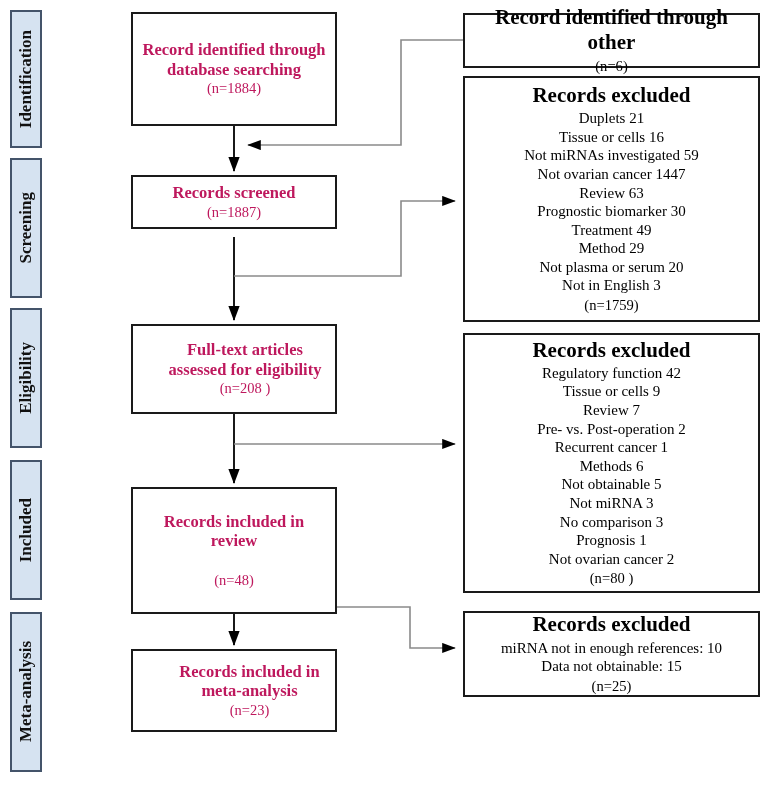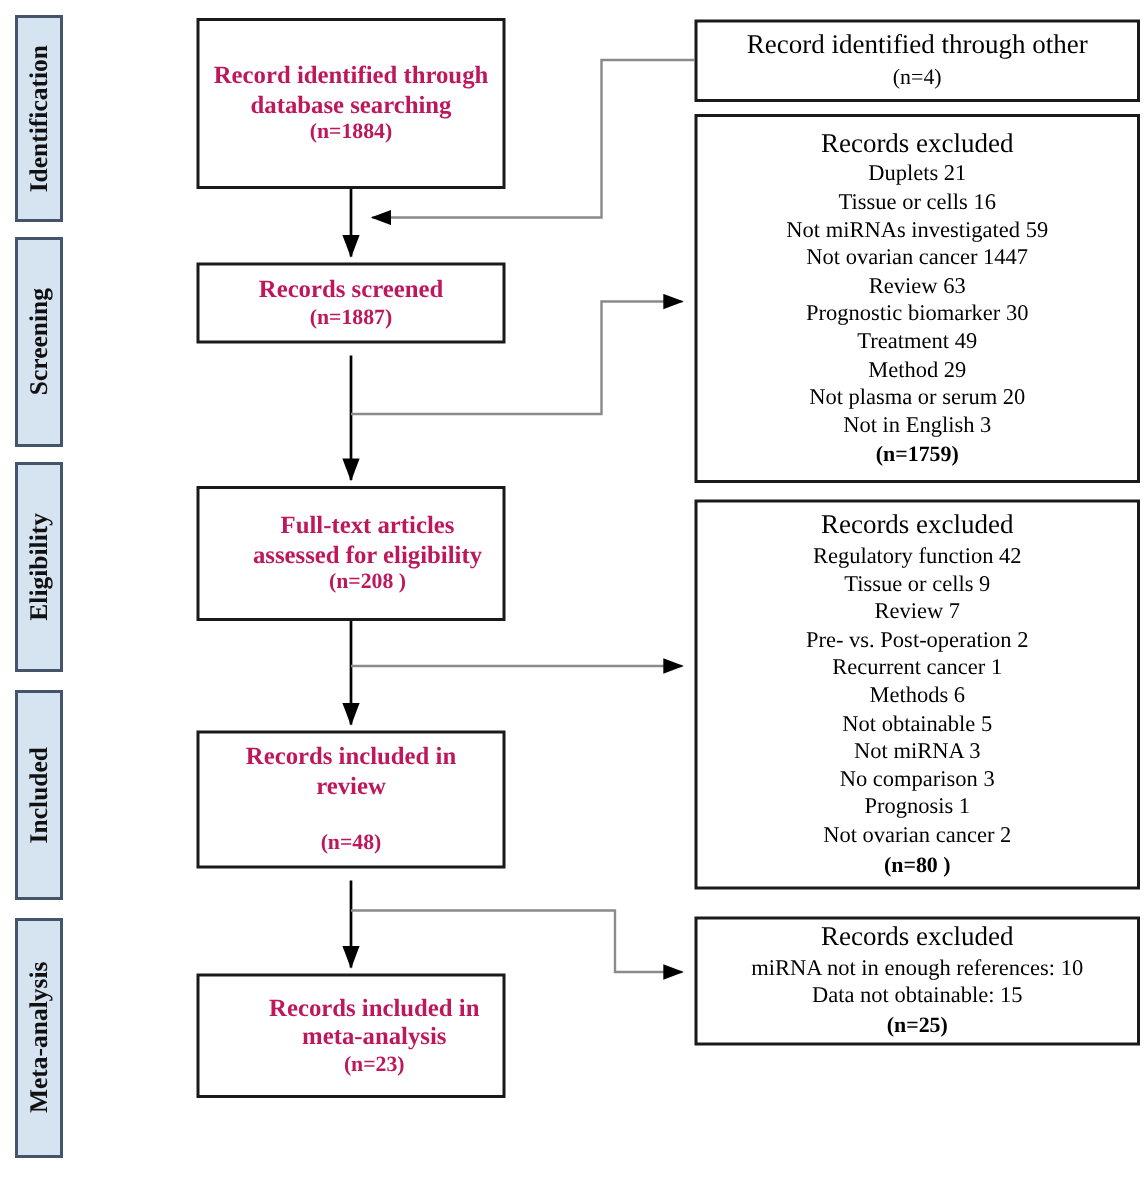--- a/index.html
+++ b/index.html
@@ -78,8 +78,8 @@
     padding: 2px 6px;
   }
   .exbox .ex-title {
-    font-weight: normal;
-    font-size: 18px;
+    font-weight: bold;
+    font-size: 21px;
     line-height: 1.2;
     margin-bottom: 1px;
   }

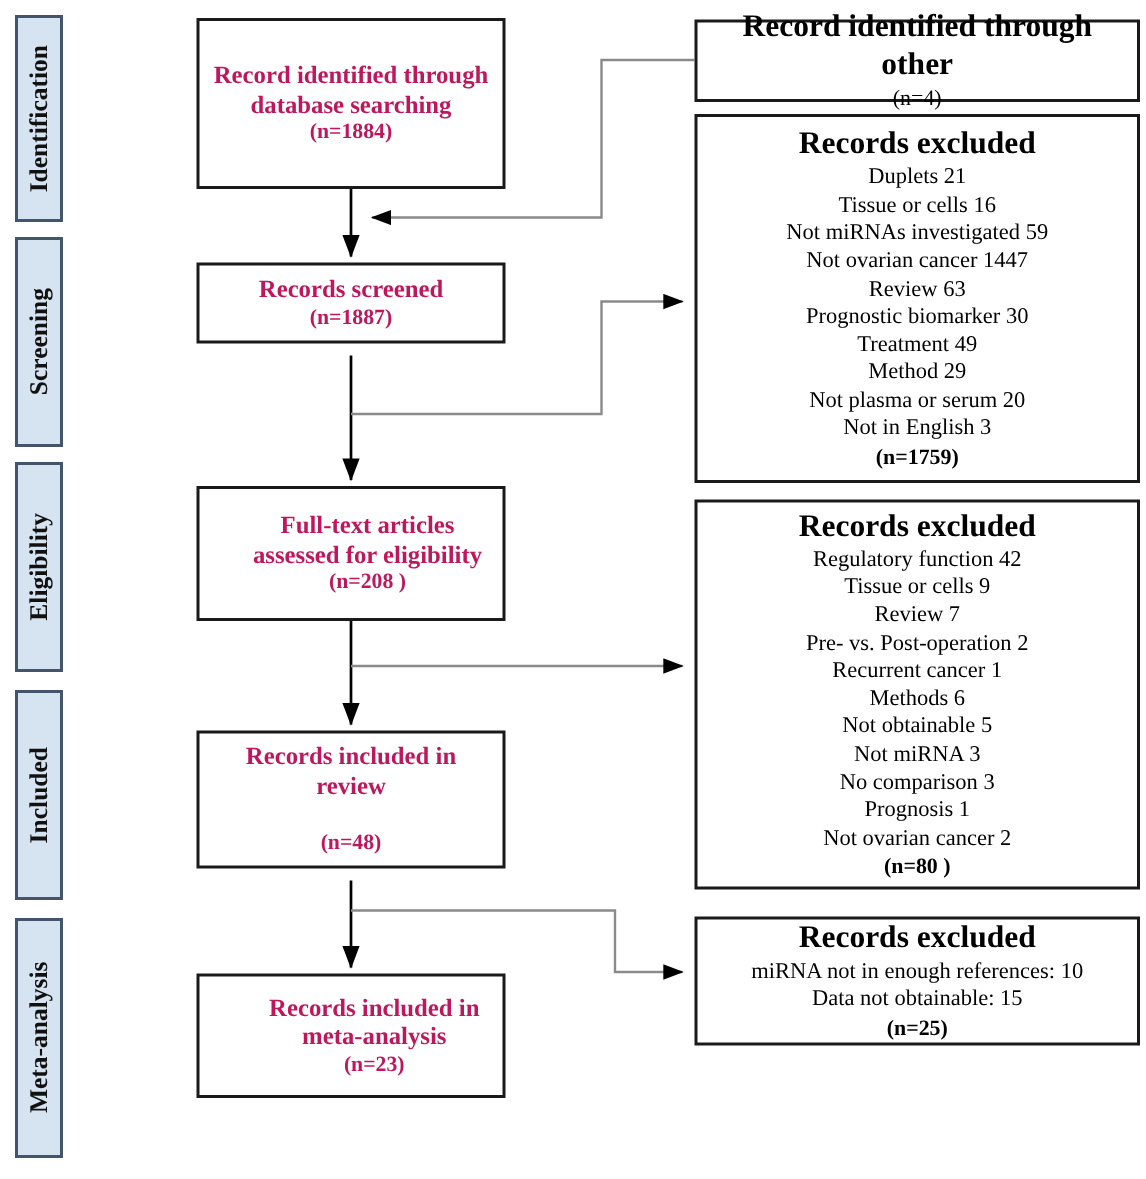--- a/index.html
+++ b/index.html
@@ -197,7 +197,7 @@
 
   <div class="exbox" style="left:463px; top:13px; width:297px; height:55px;">
     <div class="ex-title">Record identified through other</div>
-    <div class="ex-count" style="font-weight:normal;">(n=4)</div>
+    <div class="ex-count" style="font-weight:normal;">(n=6)</div>
   </div>
 
   <div class="exbox" style="left:463px; top:76px; width:297px; height:246px;">

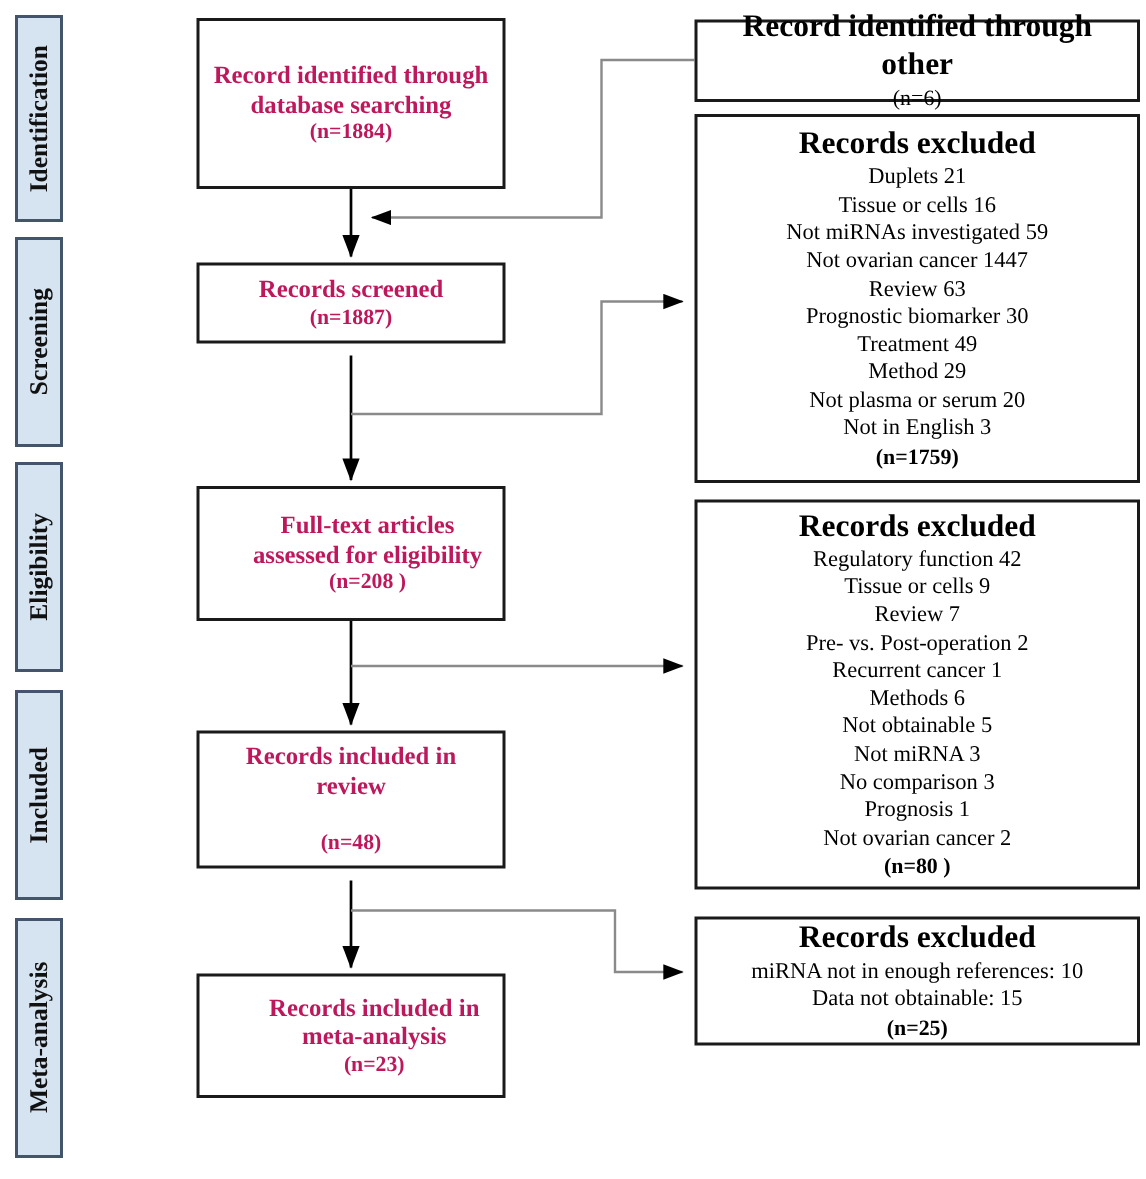--- a/index.html
+++ b/index.html
@@ -57,7 +57,7 @@
     line-height: 1.18;
   }
   .box .count {
-    font-weight: bold;
+    font-weight: normal;
     font-size: 14.5px;
     line-height: 1.2;
     margin-top: 1px;

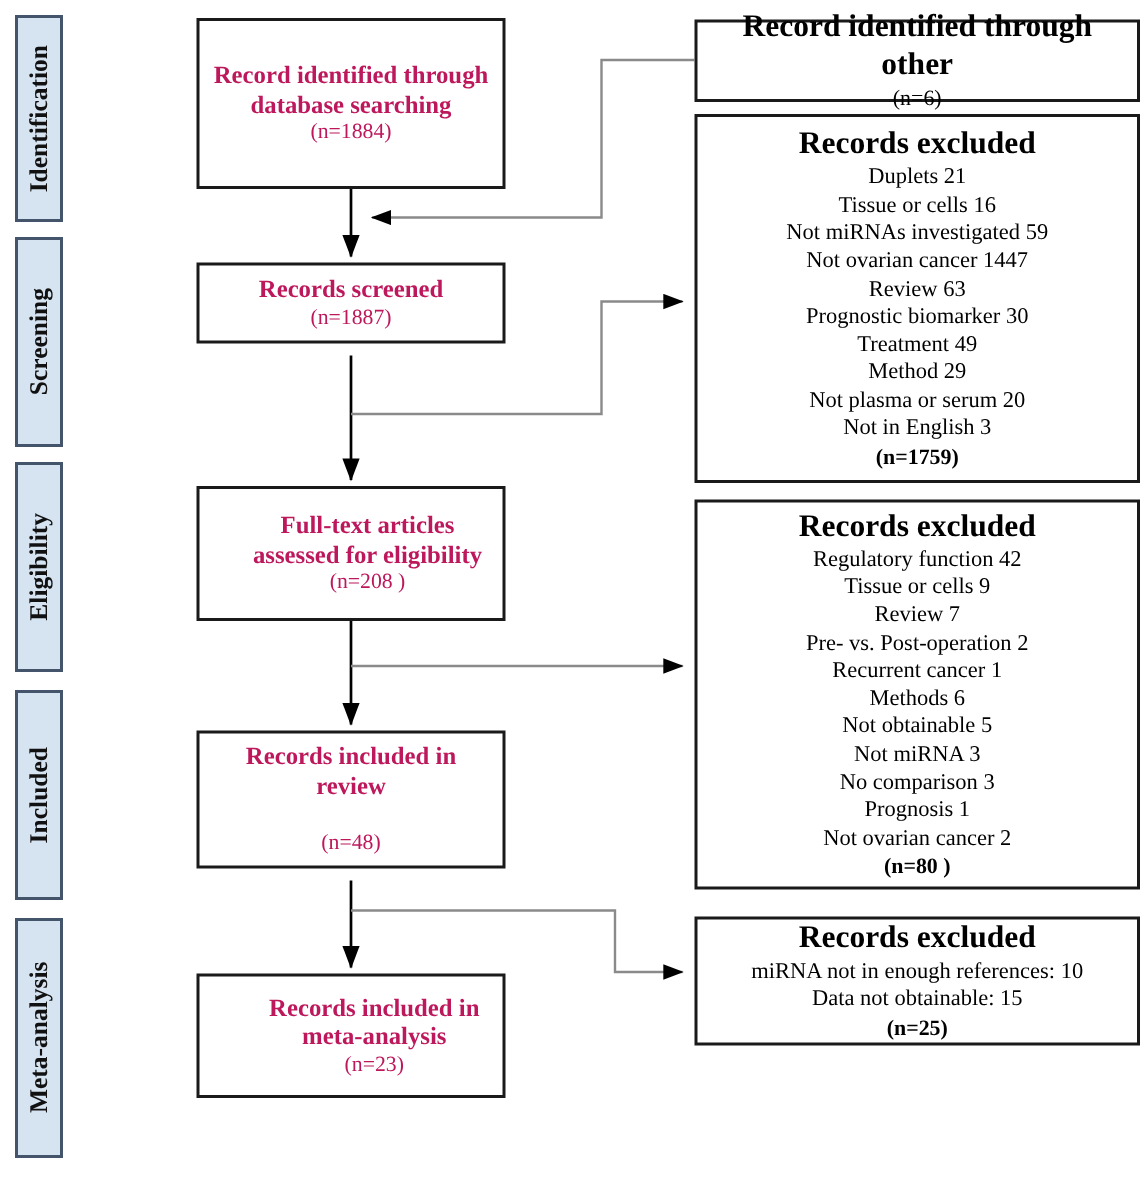--- a/index.html
+++ b/index.html
@@ -89,7 +89,7 @@
     white-space: nowrap;
   }
   .exbox .ex-count {
-    font-weight: bold;
+    font-weight: normal;
     font-size: 14.6px;
     line-height: 1.3;
     margin-top: 1px;

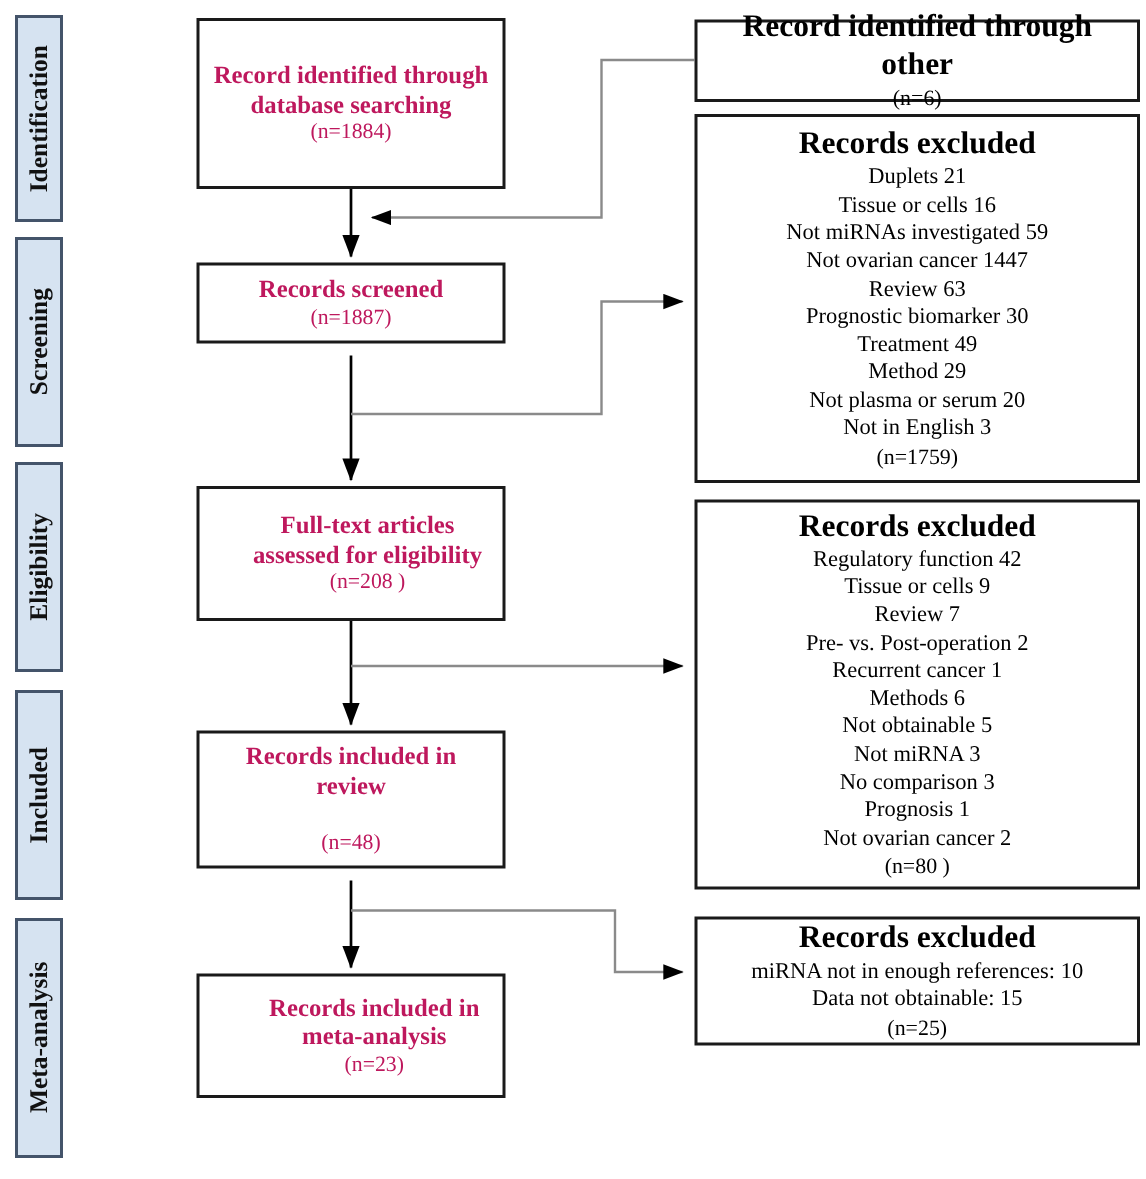--- a/index.html
+++ b/index.html
@@ -185,7 +185,7 @@
     <div class="count">(n=208 )</div>
   </div>
 
-  <div class="box" style="left:131px; top:487px; width:206px; height:92px;gap:20px;">
+  <div class="box" style="left:131px; top:487px; width:206px; height:127px;gap:20px;">
     <div class="title">Records included in review</div>
     <div class="count">(n=48)</div>
   </div>

